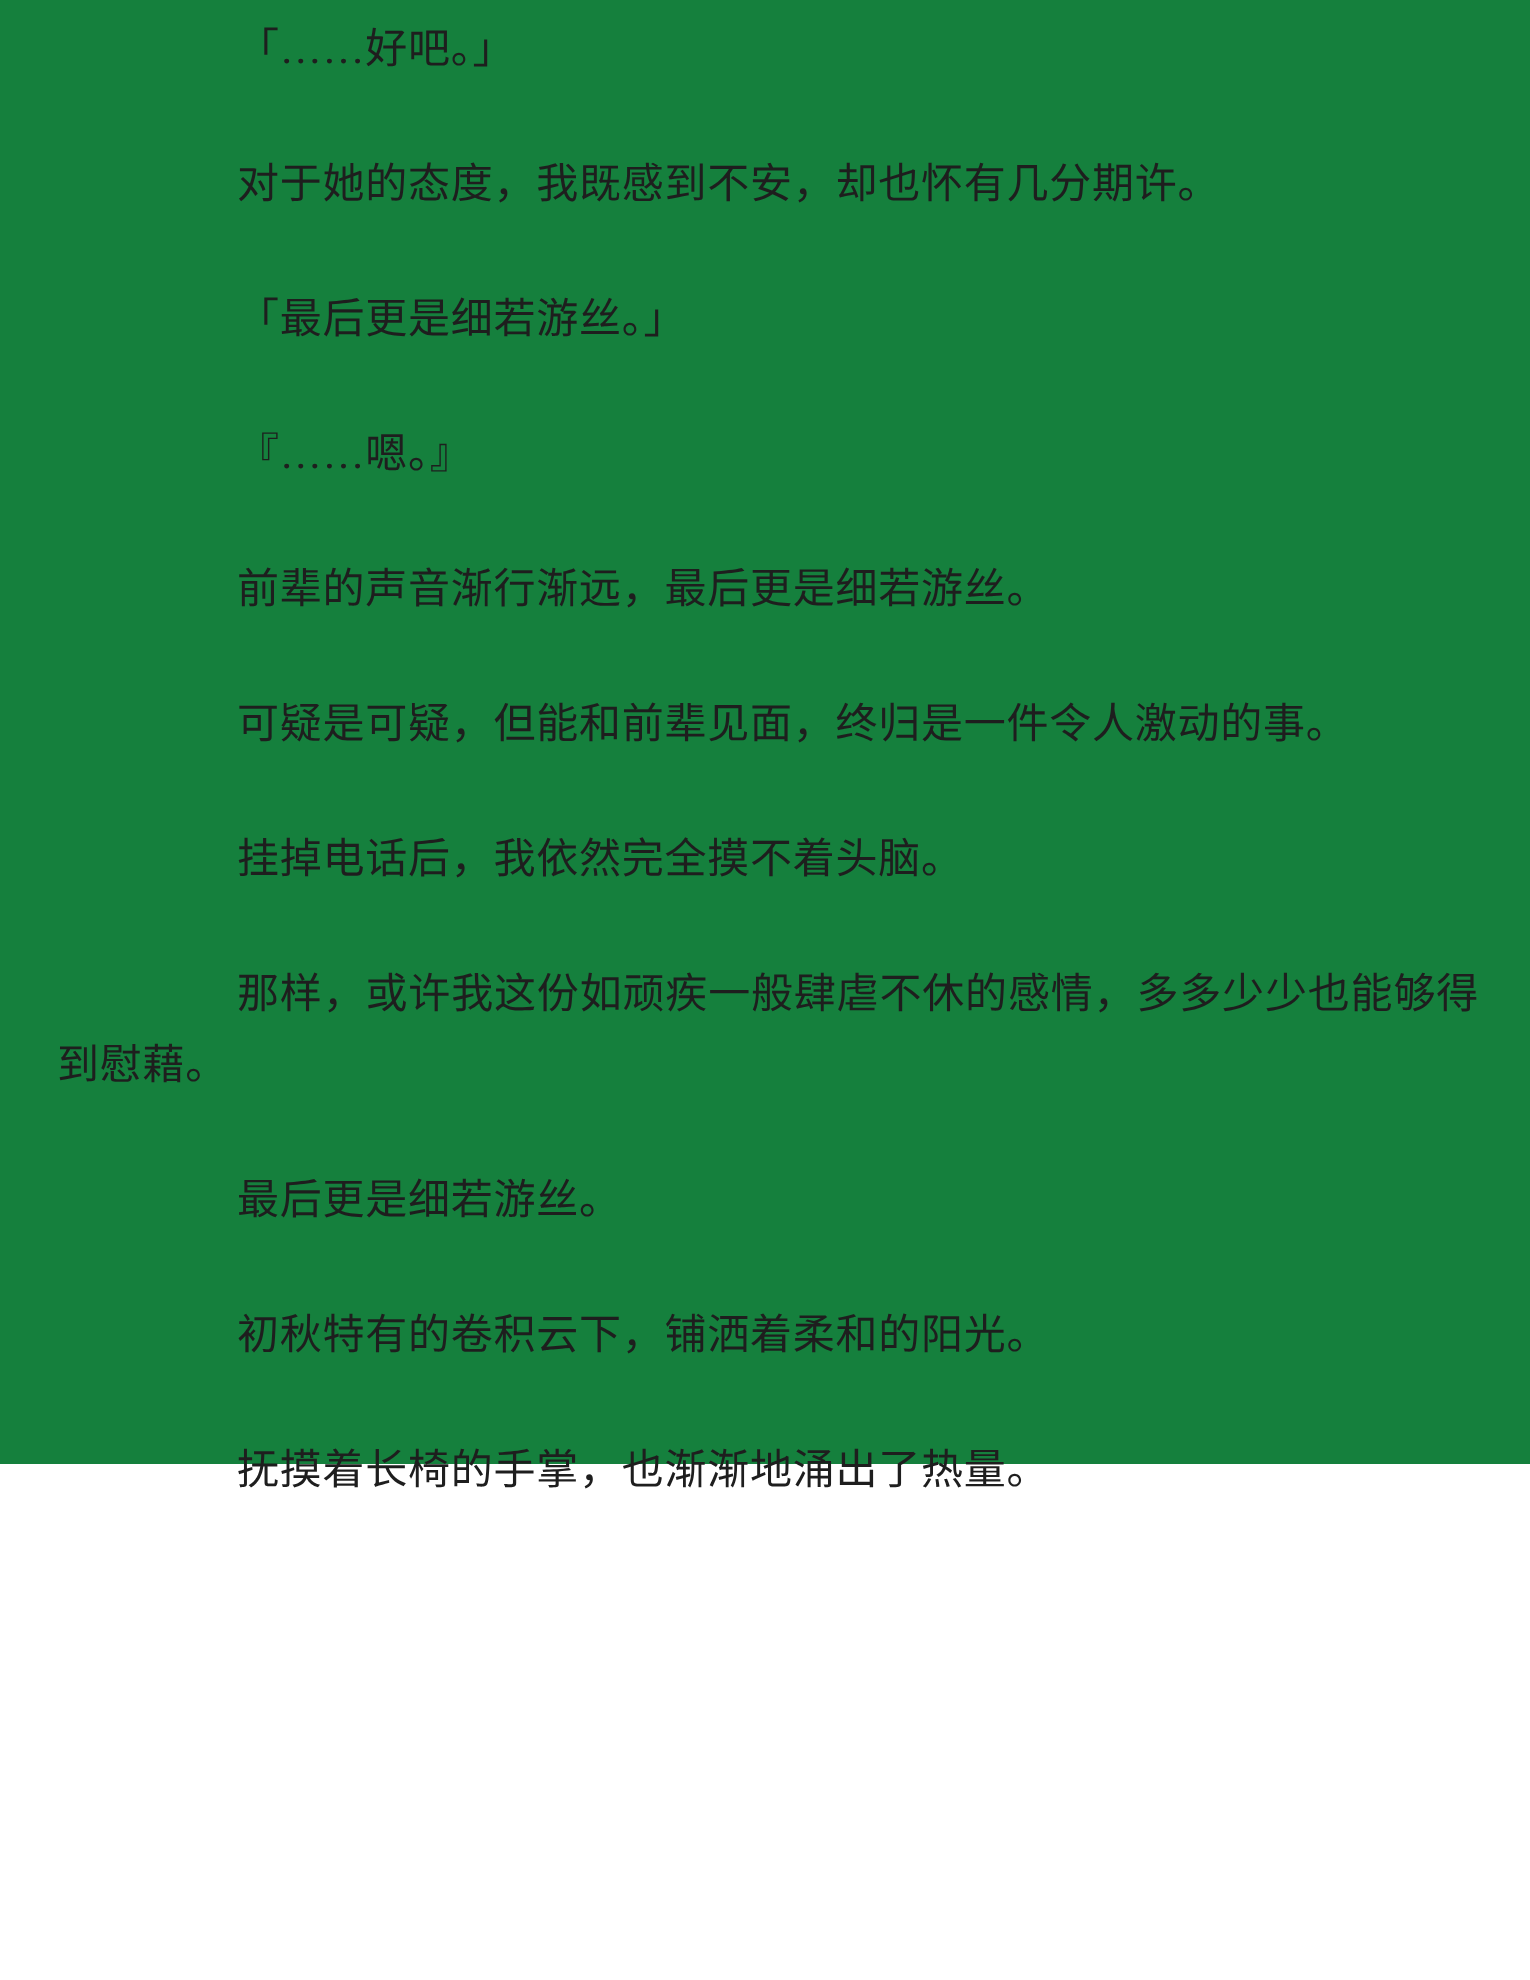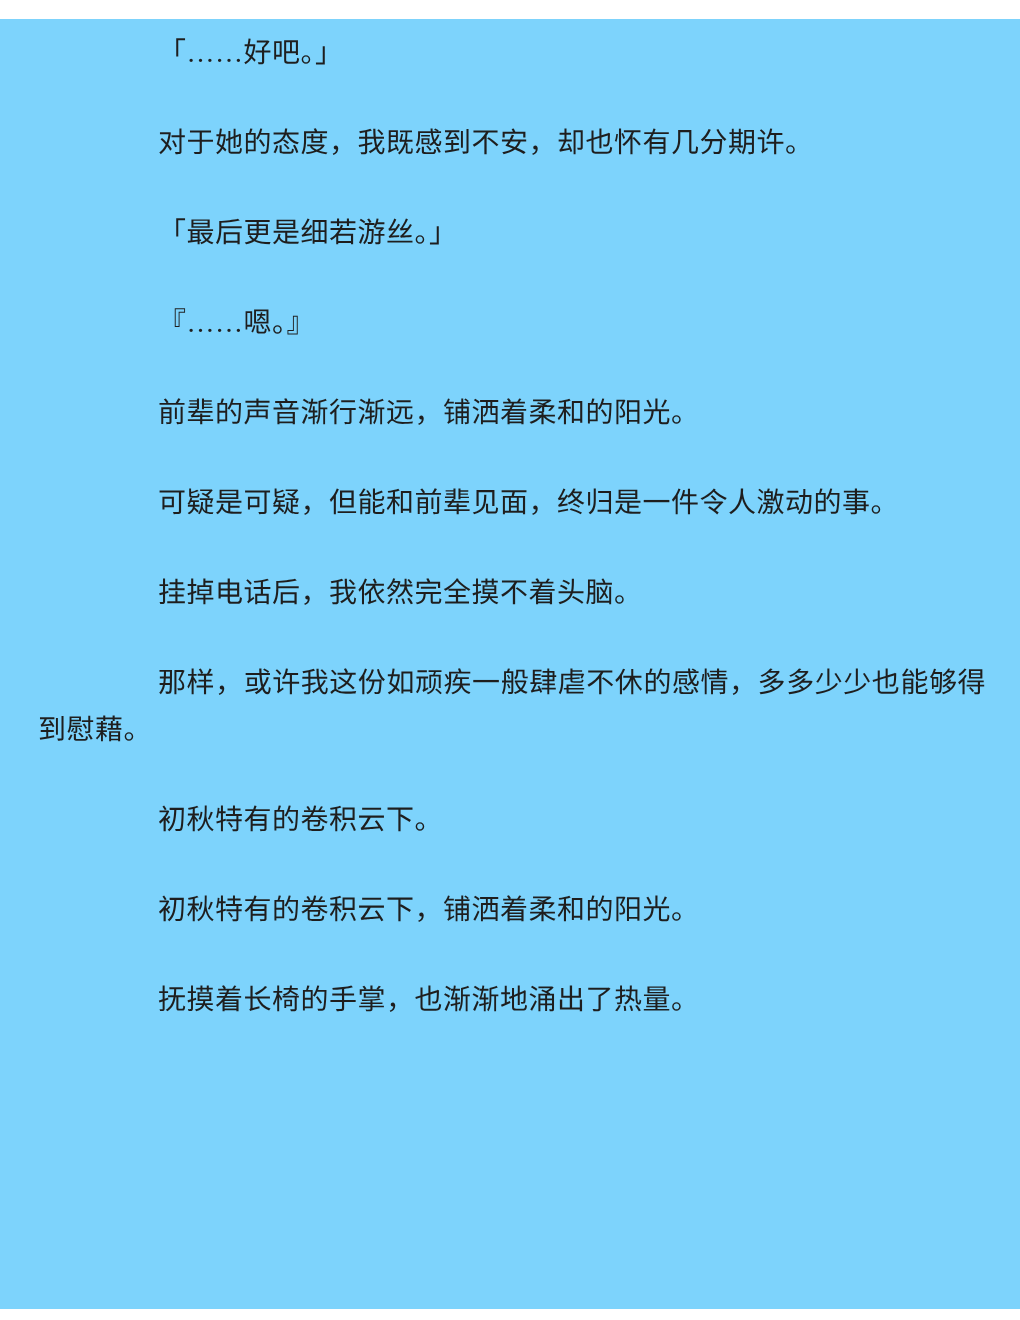--- a/index.html
+++ b/index.html
@@ -15,14 +15,13 @@
   .page {
     box-sizing: border-box;
     width: 1020px;
-    height: 1290px;
+    height: 976px;
     padding: 10px 34px 0 38px;
-    background: #7dd3fc;
+    background: #15803d;
     font-family: "Liberation Serif", "DejaVu Serif", serif;
     font-size: 28px;
     line-height: 47px;
     color: #1e1e1e;
-    margin-top: 19px;
   }
   .page p {
     margin: 0 0 43px 0;

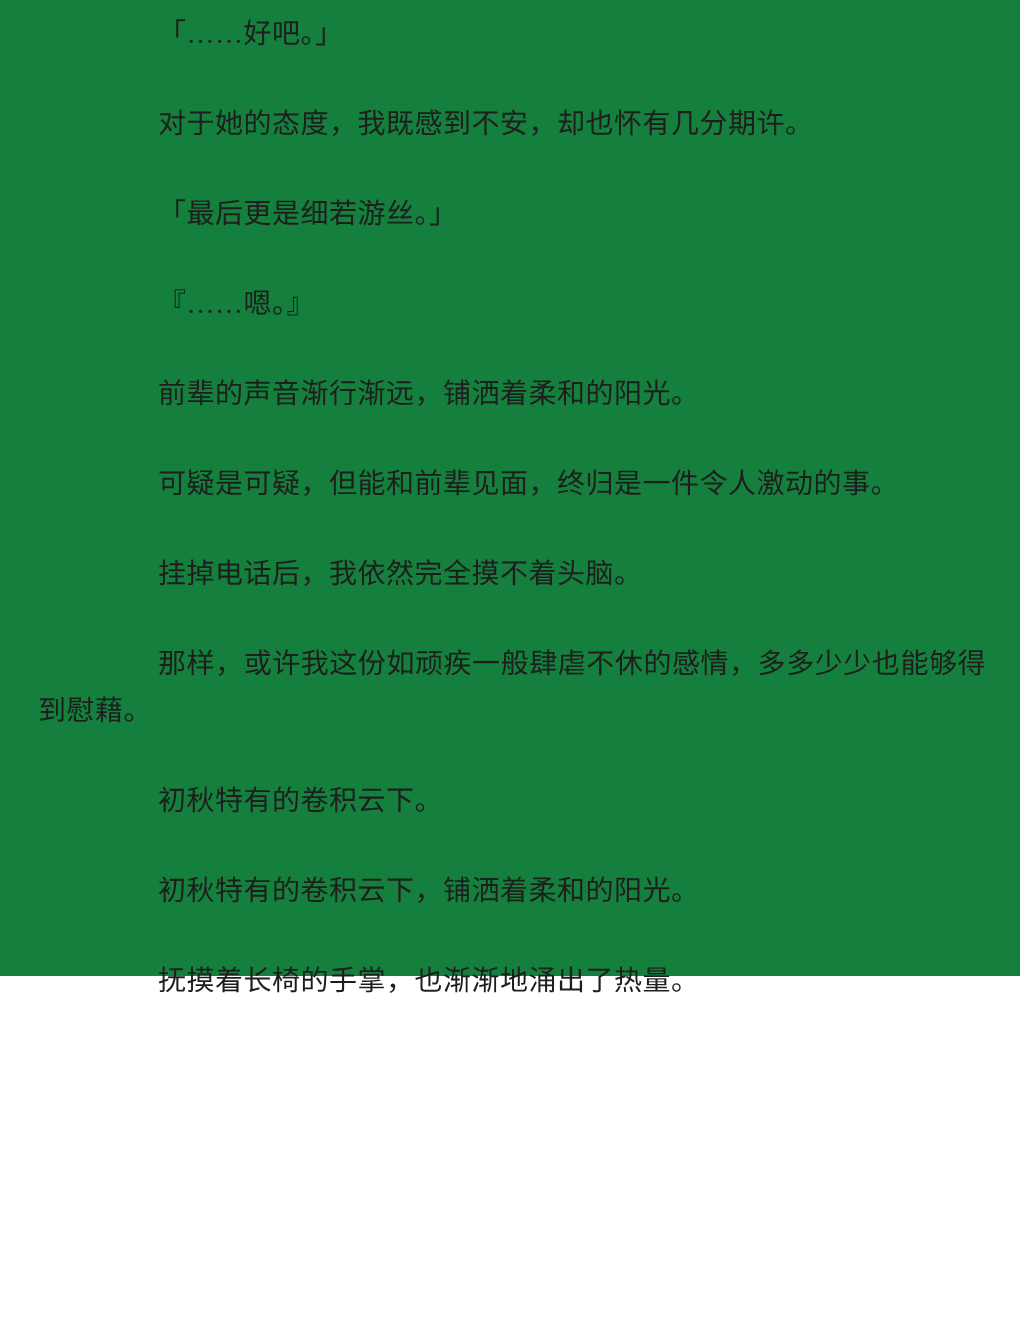--- a/index.html
+++ b/index.html
@@ -39,7 +39,7 @@
   <p>对于她的态度，我既感到不安，却也怀有几分期许。</p>
   <p>「最后更是细若游丝。」</p>
   <p>『……嗯。』</p>
-  <p>前辈的声音渐行渐远，铺洒着柔和的阳光。</p>
+  <p>前辈的声音渐行渐远，最后更是细若游丝。</p>
   <p>可疑是可疑，但能和前辈见面，终归是一件令人激动的事。</p>
   <p>挂掉电话后，我依然完全摸不着头脑。</p>
   <p>那样，或许我这份如顽疾一般肆虐不休的感情，多多少少也能够得到慰藉。</p>

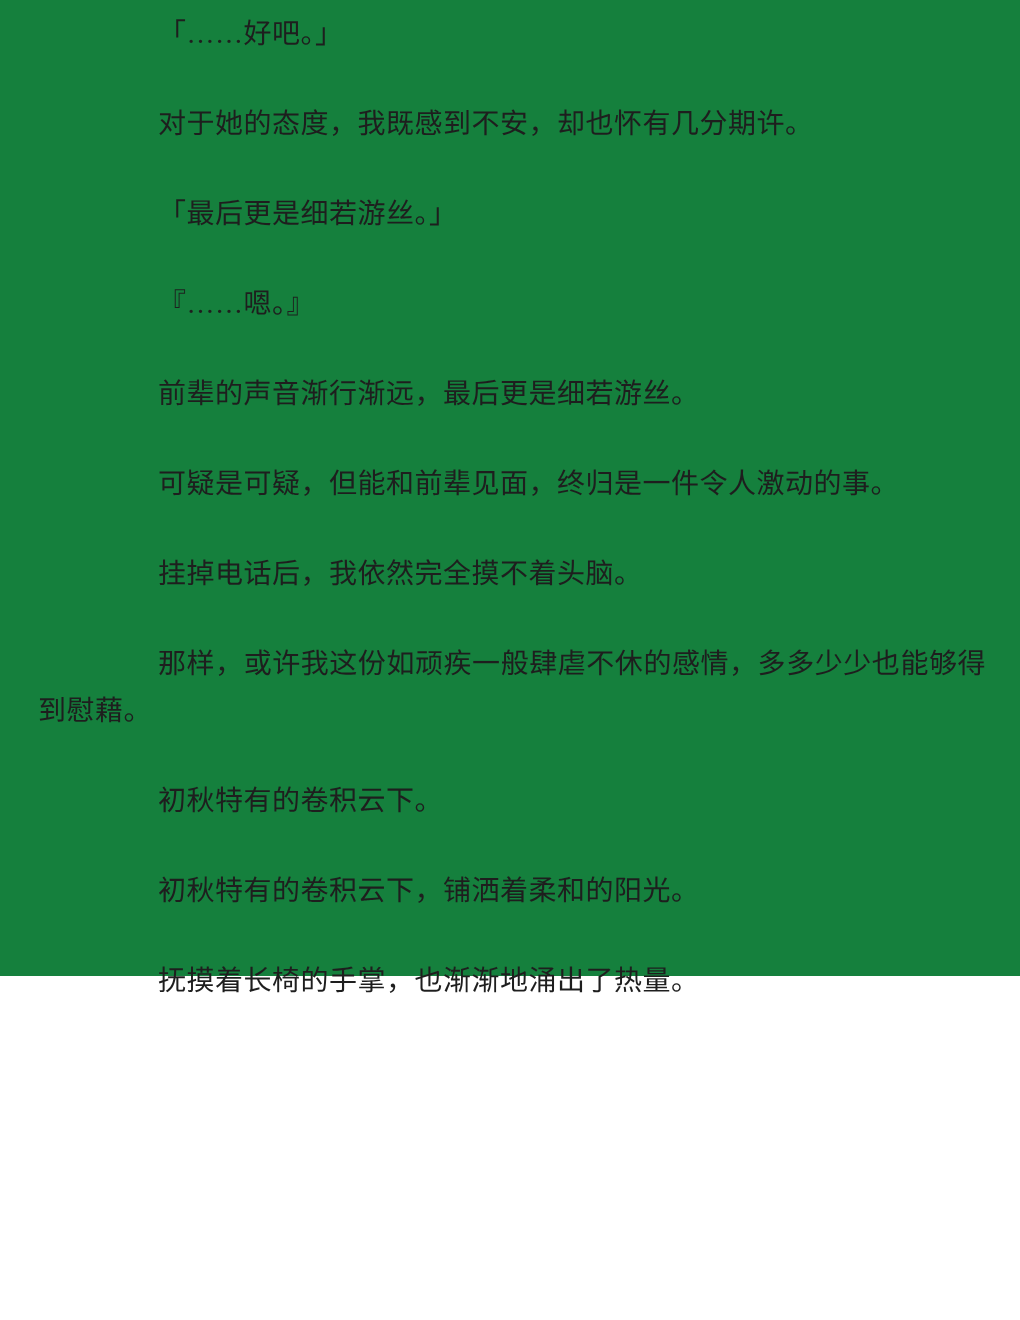--- a/index.html
+++ b/index.html
@@ -43,7 +43,7 @@
   <p>可疑是可疑，但能和前辈见面，终归是一件令人激动的事。</p>
   <p>挂掉电话后，我依然完全摸不着头脑。</p>
   <p>那样，或许我这份如顽疾一般肆虐不休的感情，多多少少也能够得到慰藉。</p>
-  <p>初秋特有的卷积云下。</p>
+  <p>最后更是细若游丝。</p>
   <p>初秋特有的卷积云下，铺洒着柔和的阳光。</p>
   <p>抚摸着长椅的手掌，也渐渐地涌出了热量。</p>
 </div>

